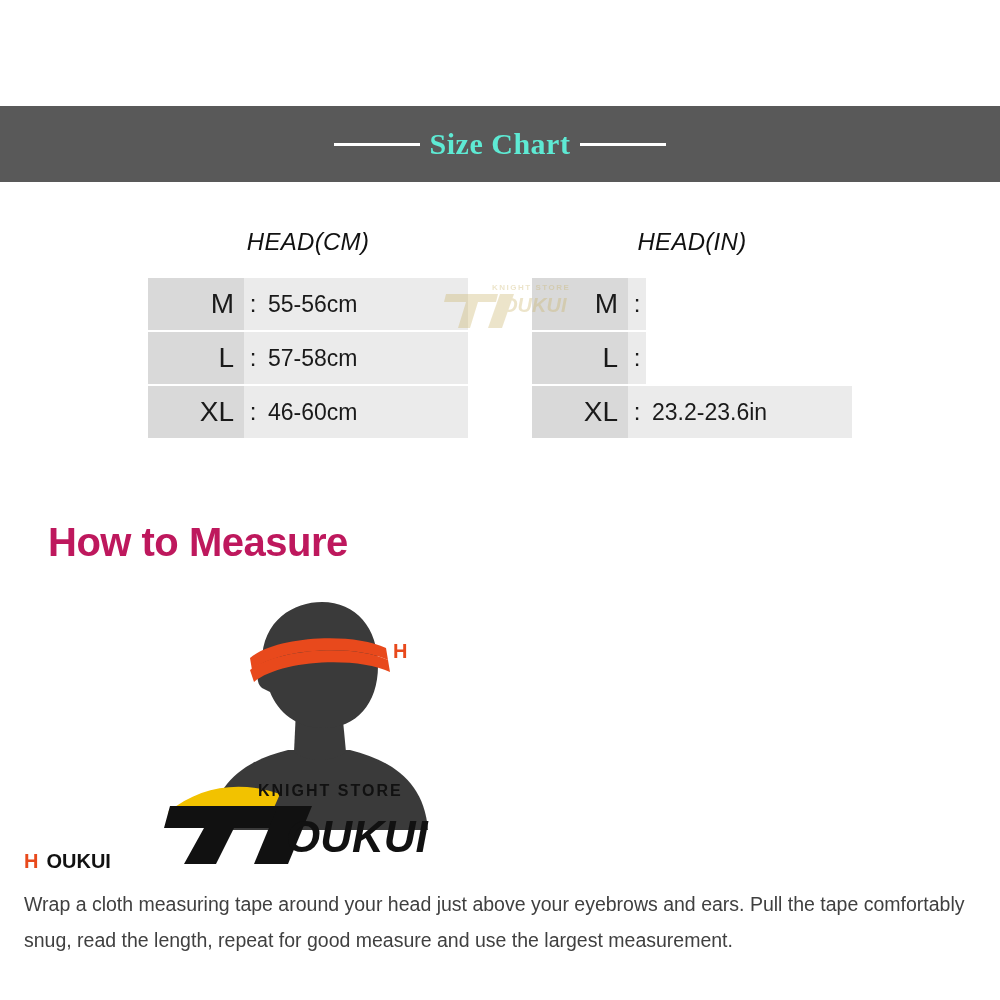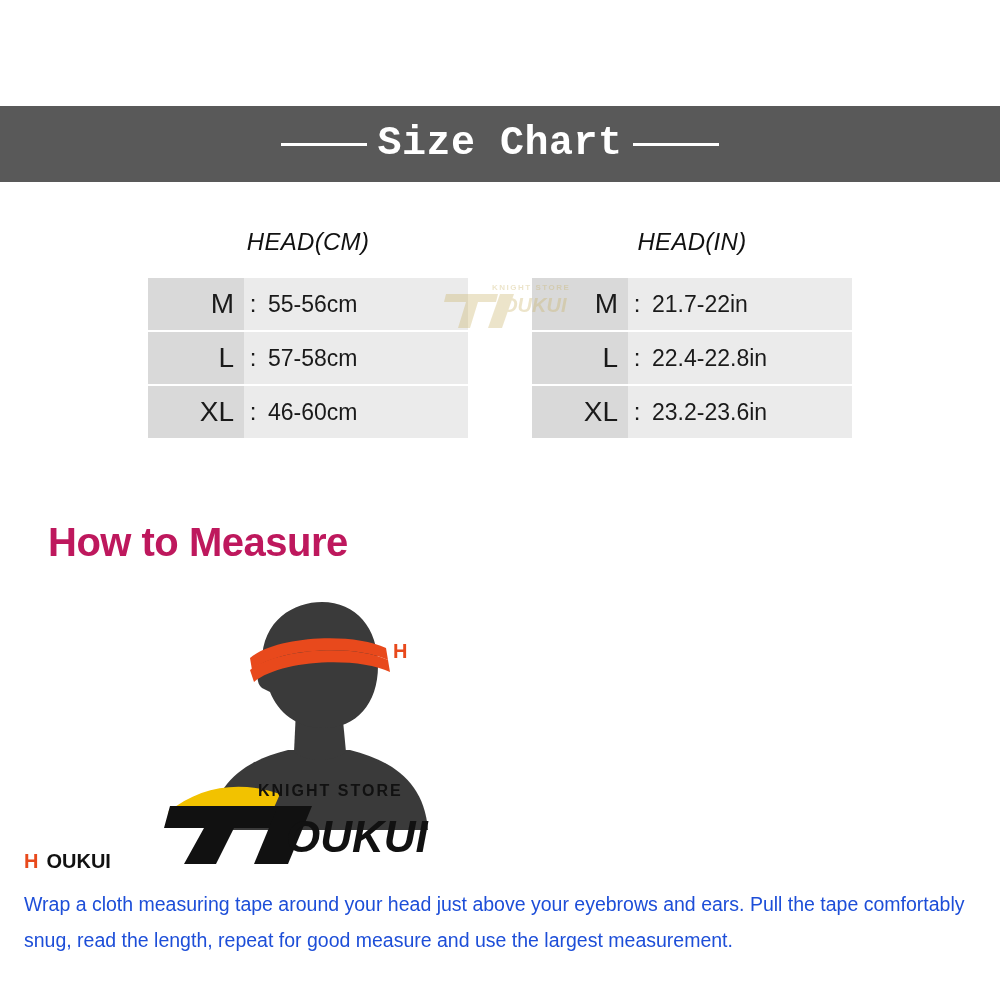--- a/index.html
+++ b/index.html
@@ -46,10 +46,10 @@
     background: #ffffff;
   }
   .header-title {
-    font-family: Liberation Mono, monospace;
-    font-weight: bold;
-    font-size: 40px;
-    color: #ffffff;
+    font-family: Liberation Serif, serif;
+    font-weight: bold;
+    font-size: 30px;
+    color: #5eead4;
     letter-spacing: 0.5px;
     line-height: 1;
     white-space: nowrap;

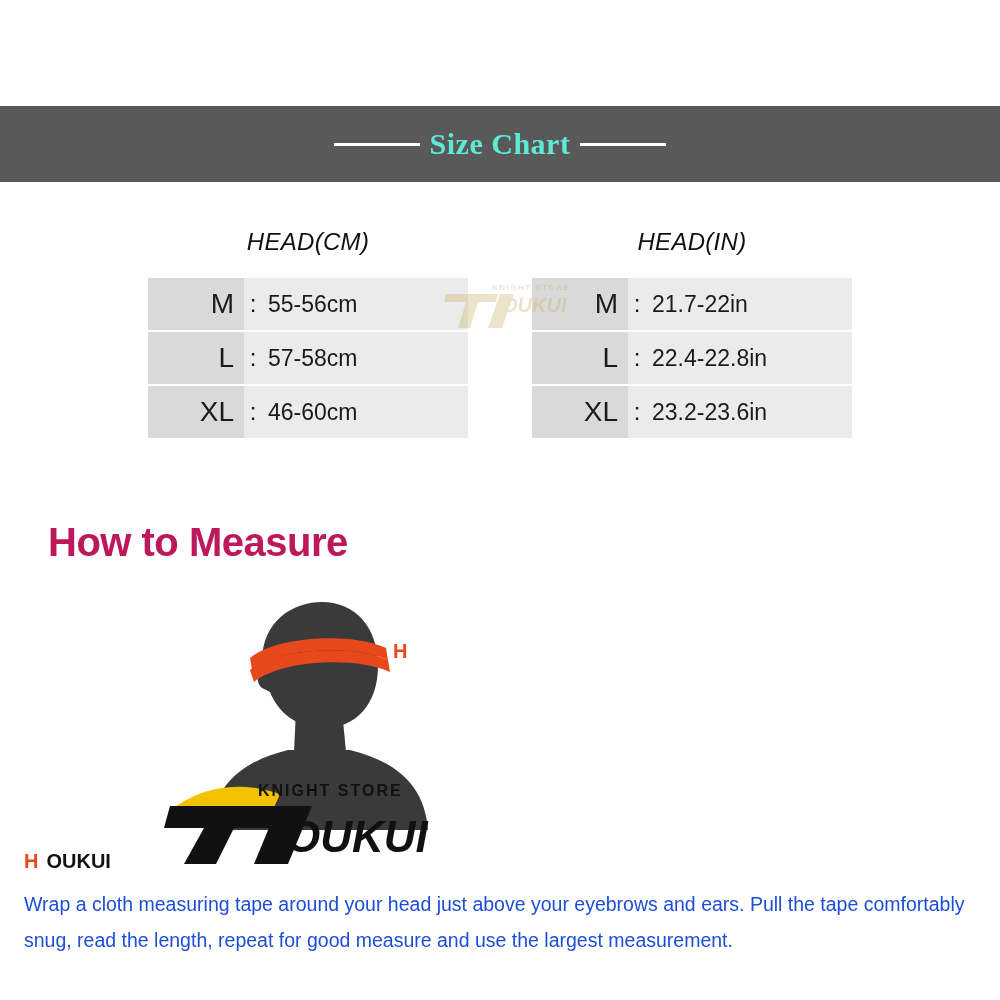--- a/index.html
+++ b/index.html
@@ -246,7 +246,6 @@
       <div class="size-row">
         <div class="size-label">M</div>
         <div class="size-sep">:</div>
-        <div class="size-value">21.7-22in</div>
       </div>
 
       <div class="size-row">

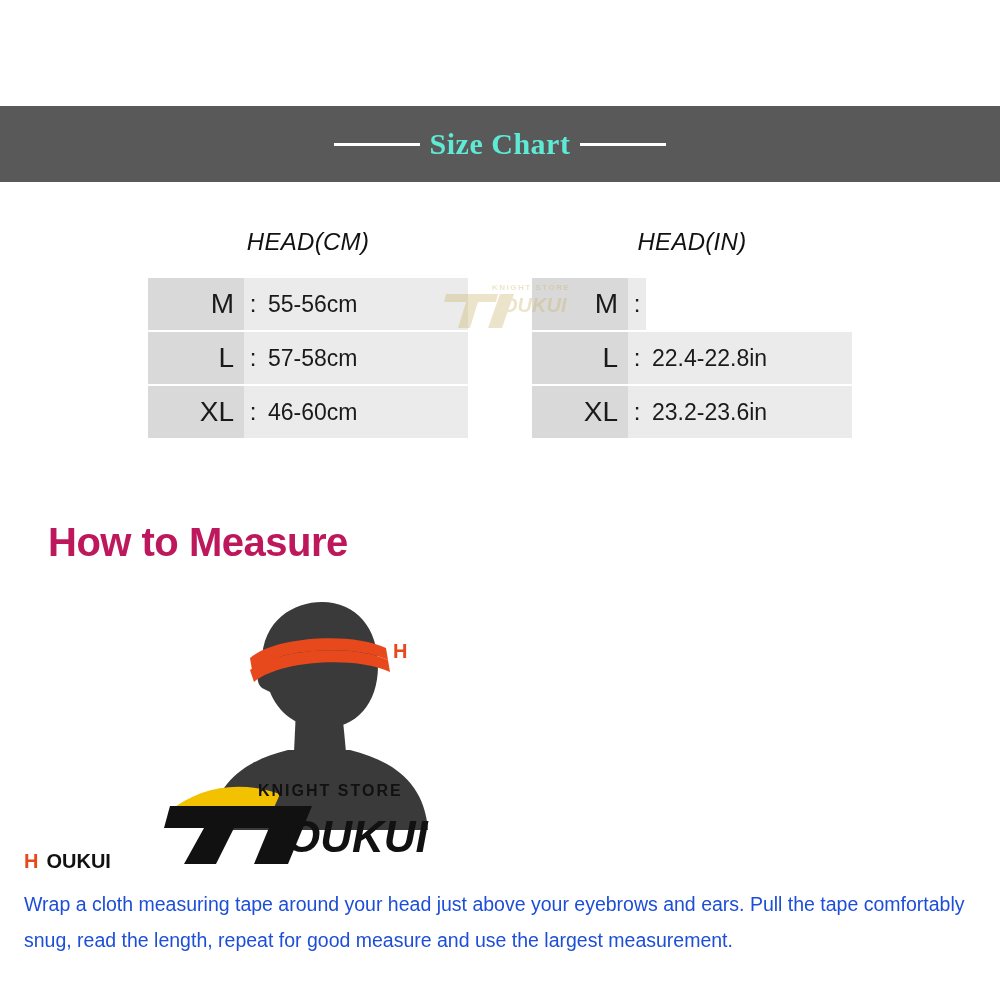--- a/index.html
+++ b/index.html
@@ -251,7 +251,6 @@
       <div class="size-row">
         <div class="size-label">L</div>
         <div class="size-sep">:</div>
-        <div class="size-value">22.4-22.8in</div>
       </div>
 
       <div class="size-row">

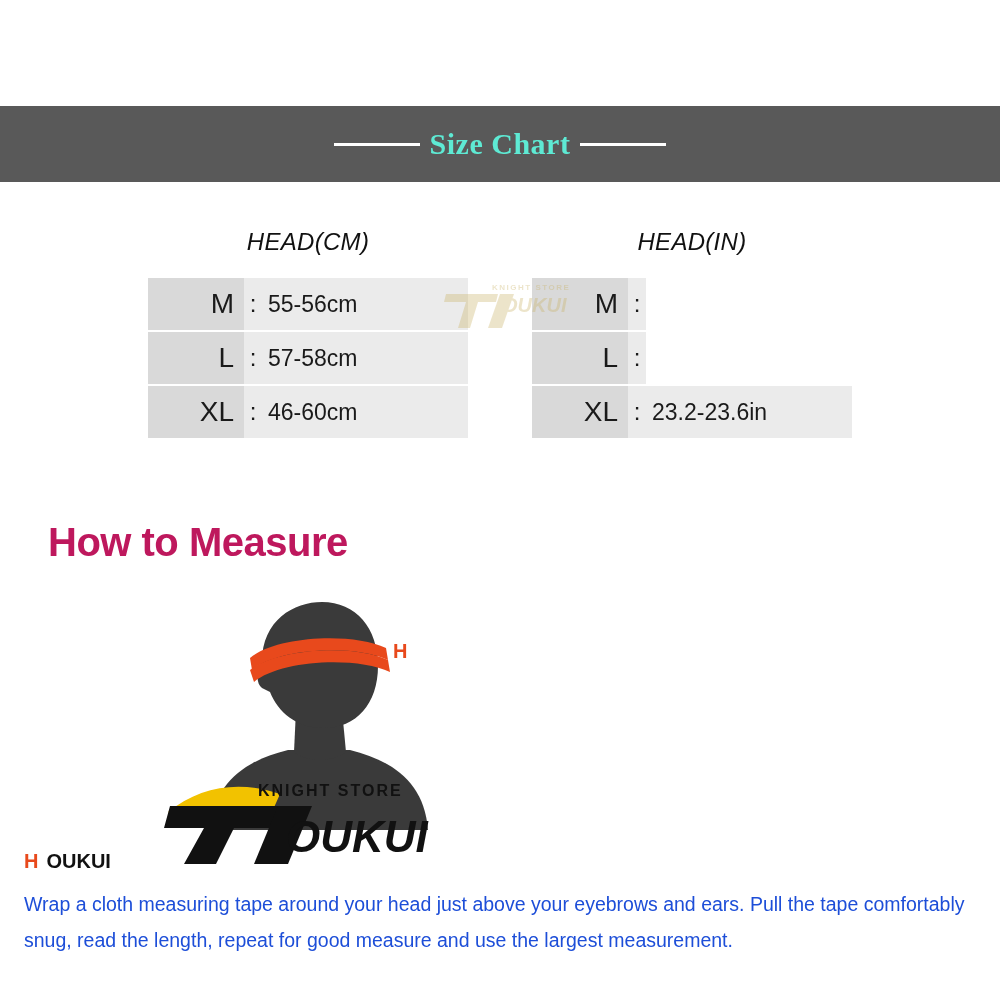--- a/index.html
+++ b/index.html
@@ -190,7 +190,7 @@
     width: 960px;
     font-size: 19.5px;
     line-height: 36px;
-    color: #1d4ed8;
+    color: #404040;
   }
 
   

